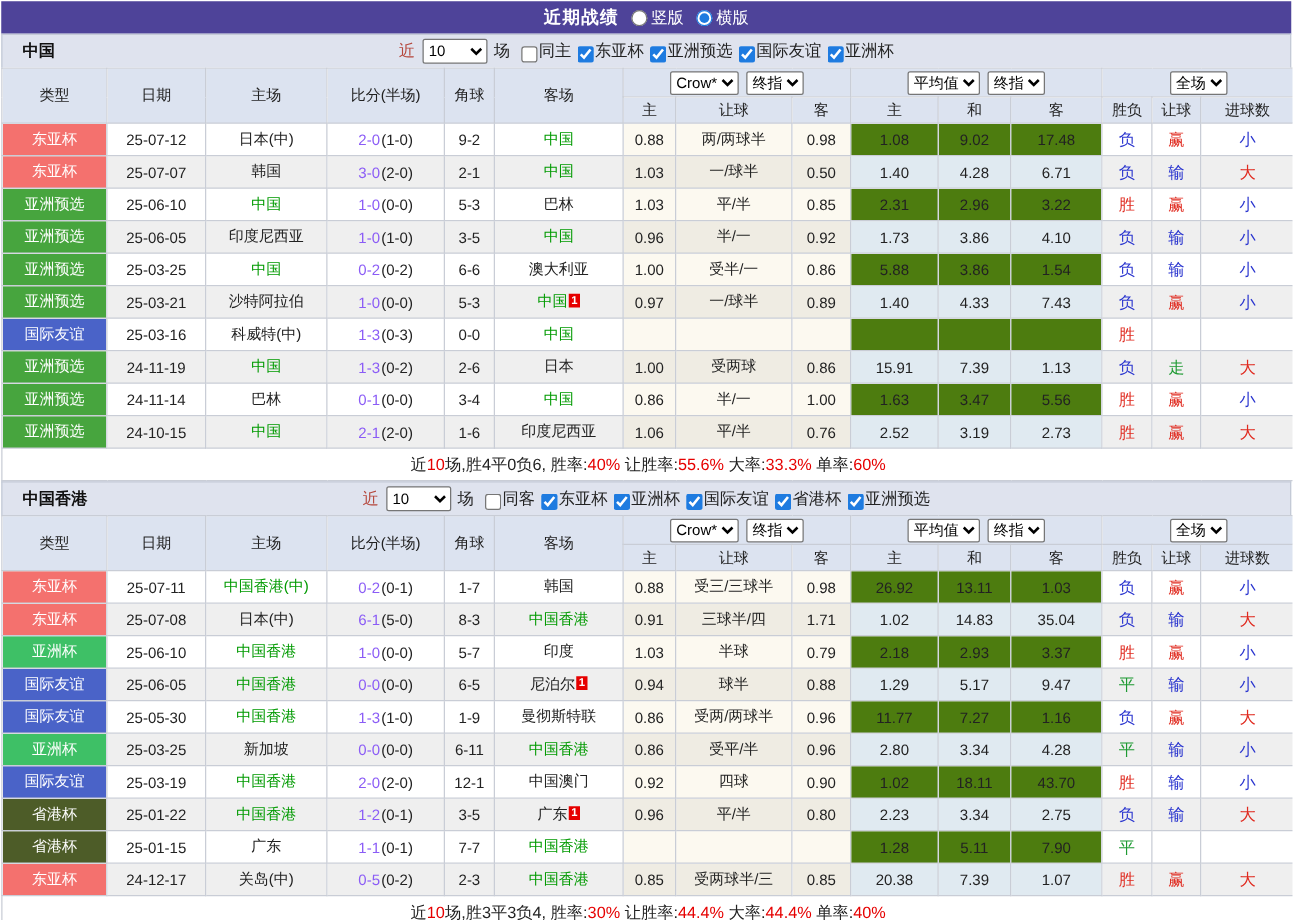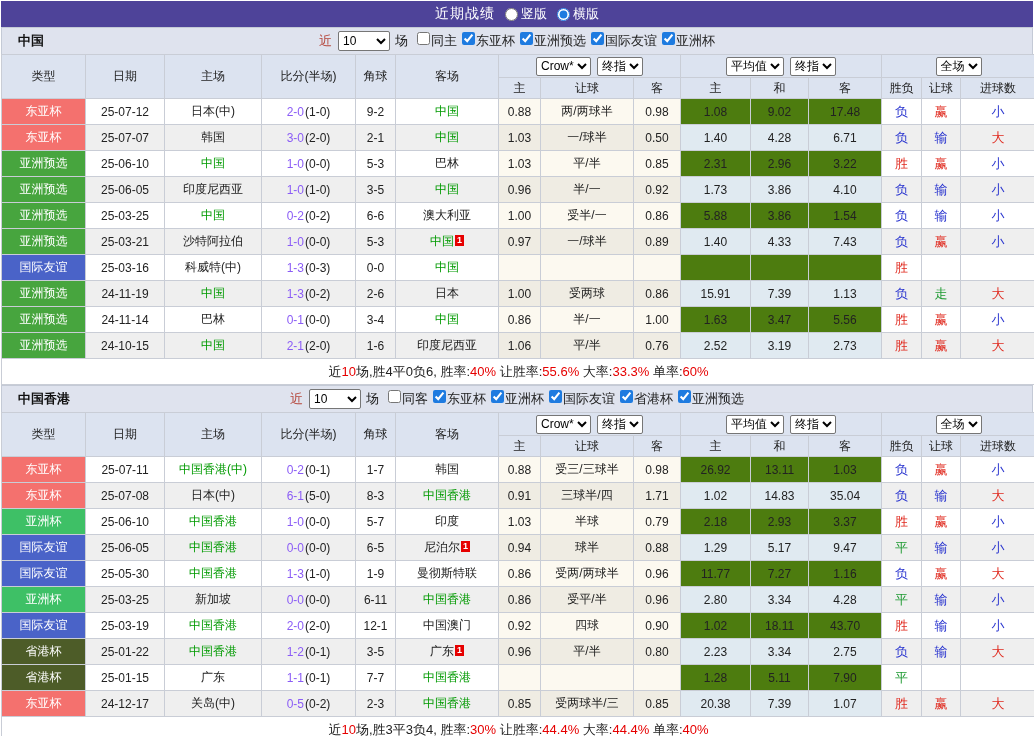--- a/index.html
+++ b/index.html
@@ -9,7 +9,7 @@
 
   
   .titlebar{height:26px;background:#4e4399;color:#fff;display:flex;align-items:center;justify-content:center;gap:10px;font-size:13px}
-  .tb-title{font-weight:normal;font-size:14px;letter-spacing:1px}
+  .tb-title{font-weight:bold;font-size:14px;letter-spacing:1px}
   .tb-radio{display:flex;align-items:center;gap:3px;cursor:pointer;color:#fff}
   .tb-radio input{margin:0;width:13px;height:13px;accent-color:#1e7be0}
 

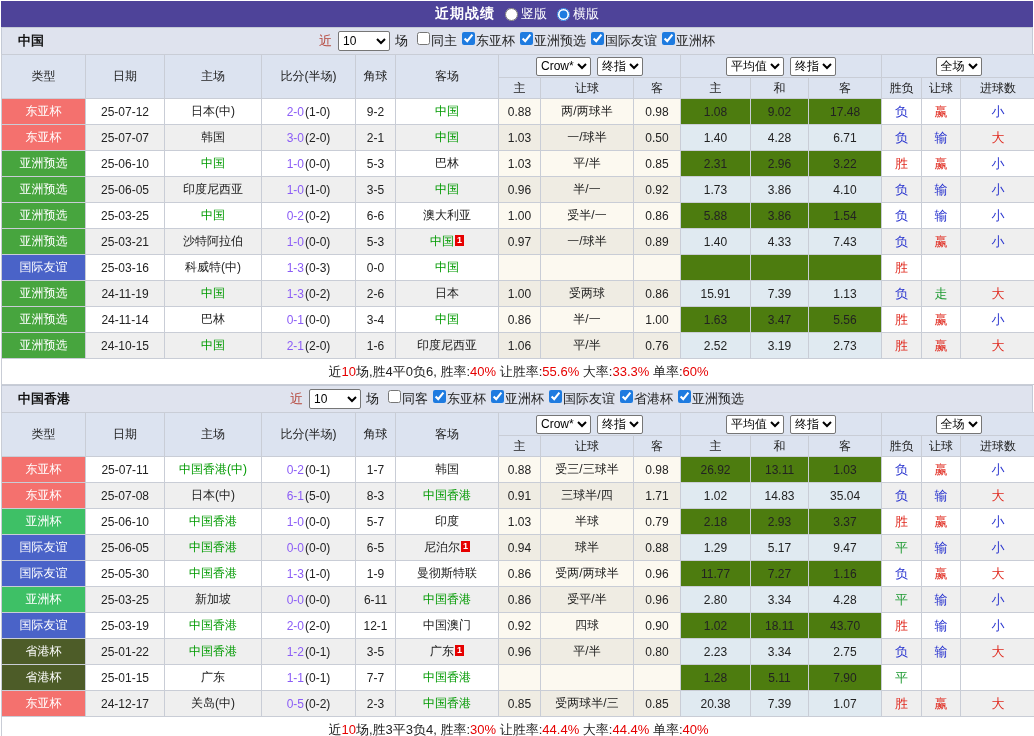--- a/index.html
+++ b/index.html
@@ -21,7 +21,7 @@
   .lbl{margin:0 2px}
   select{font-size:12px;height:20px;font-family:inherit;background:#fff;border:1px solid #767676;border-radius:2px}
   .cnt{width:52px;margin:0 3px}
-  .chk{display:flex;align-items:flex-start;margin-left:7px;cursor:pointer}
+  .chk{display:flex;align-items:flex-end;margin-left:7px;cursor:pointer}
   .chk input{margin:0 1px 0 0;width:13px;height:13px;accent-color:#1e7be0}
   .chk.comp{margin-left:5px}
 

